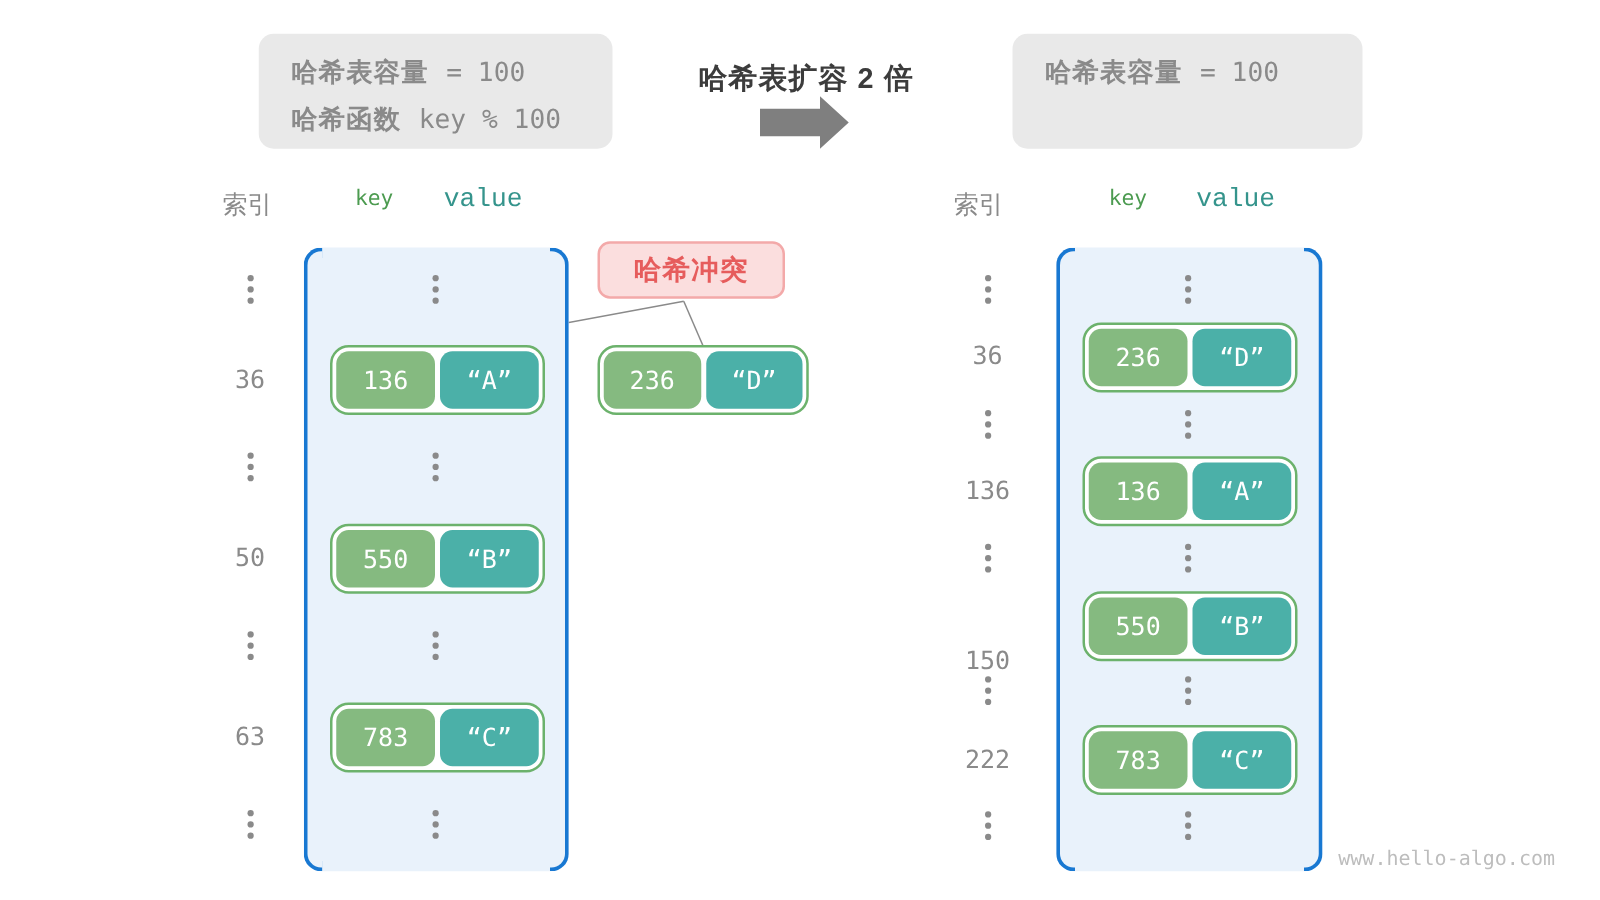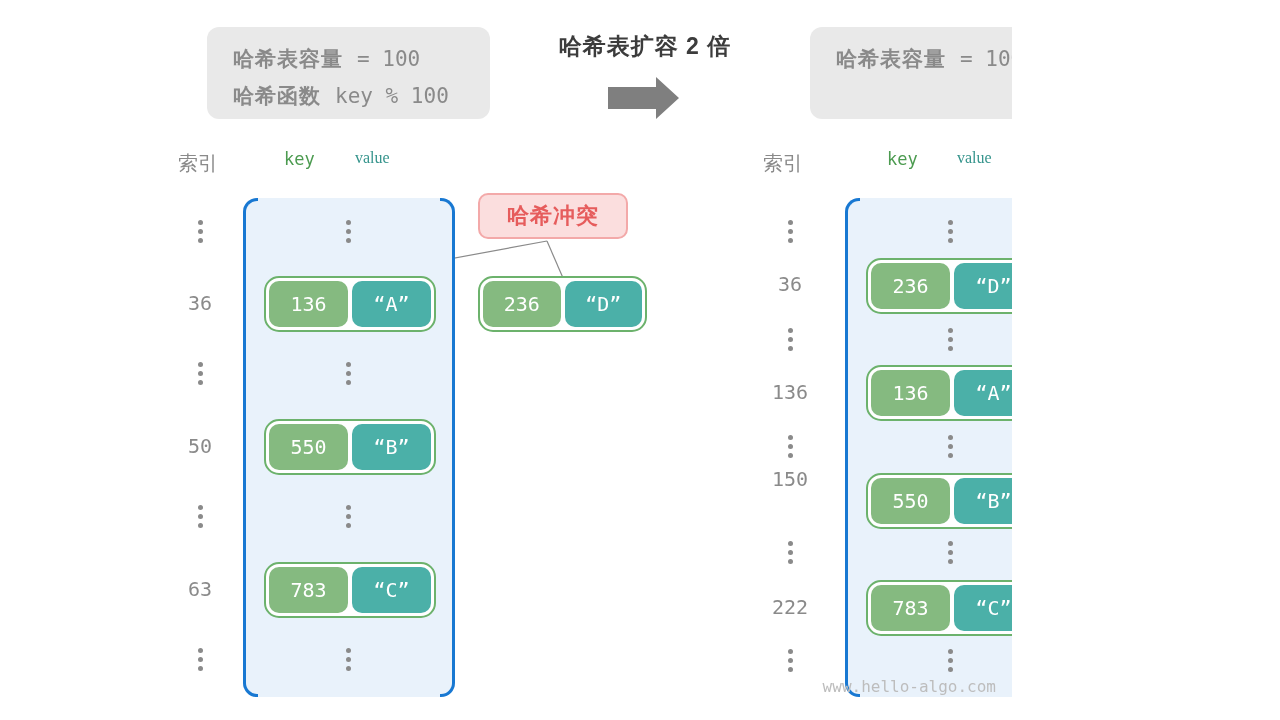--- a/index.html
+++ b/index.html
@@ -4,7 +4,7 @@
 <style>
   html,body { margin:0; padding:0; background:#fff; }
   .canvas {
-    position:relative; width:1012px; height:720px; background:#fff; overflow:hidden;
+    position:relative; width:1280px; height:720px; background:#fff; overflow:hidden;
     font-family:"Liberation Sans","DejaVu Sans",sans-serif;
   }
 

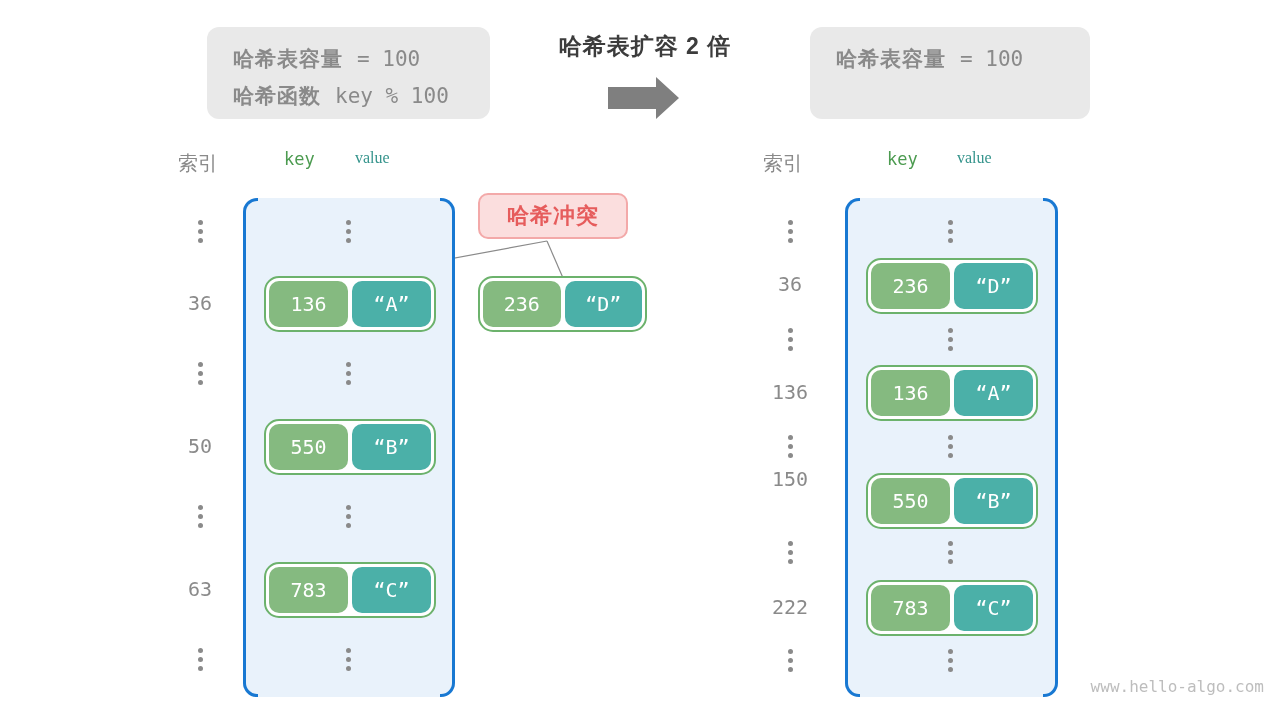--- a/index.html
+++ b/index.html
@@ -18,7 +18,7 @@
   .info-line .val { font-family:"DejaVu Sans Mono",monospace; font-size:21px; margin-left:14px; }
 
   .title {
-    position:absolute; left:528px; top:31px; width:234px; text-align:center;
+    position:absolute; left:528px; top:47px; width:234px; text-align:center;
     font-weight:bold; font-size:23px; color:var(--title-color); letter-spacing:1px; white-space:nowrap;
   }
 

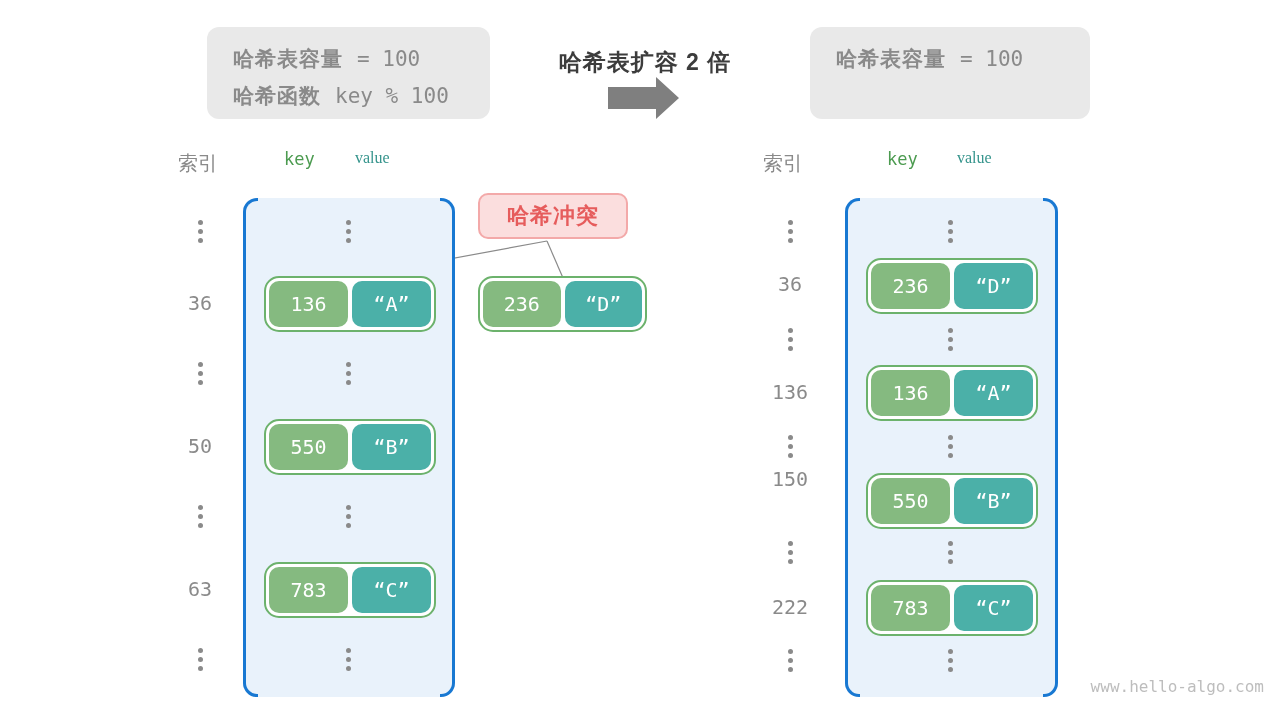--- a/index.html
+++ b/index.html
@@ -24,7 +24,7 @@
 
   .col-label { position:absolute; font-size:20px; color:var(--gray-text); white-space:nowrap; }
   .col-key   { font-family:"DejaVu Sans Mono",monospace; font-size:17px; color:var(--key-header-green); }
-  .col-value { font-family:Liberation Serif, serif; font-size:16px; color:var(--value-header-teal); }
+  .col-value { font-family:Liberation Mono, monospace; font-size:21px; color:var(--value-header-teal); }
 
   
   .table-box { position:absolute; background:var(--table-fill); border-radius:14px; }

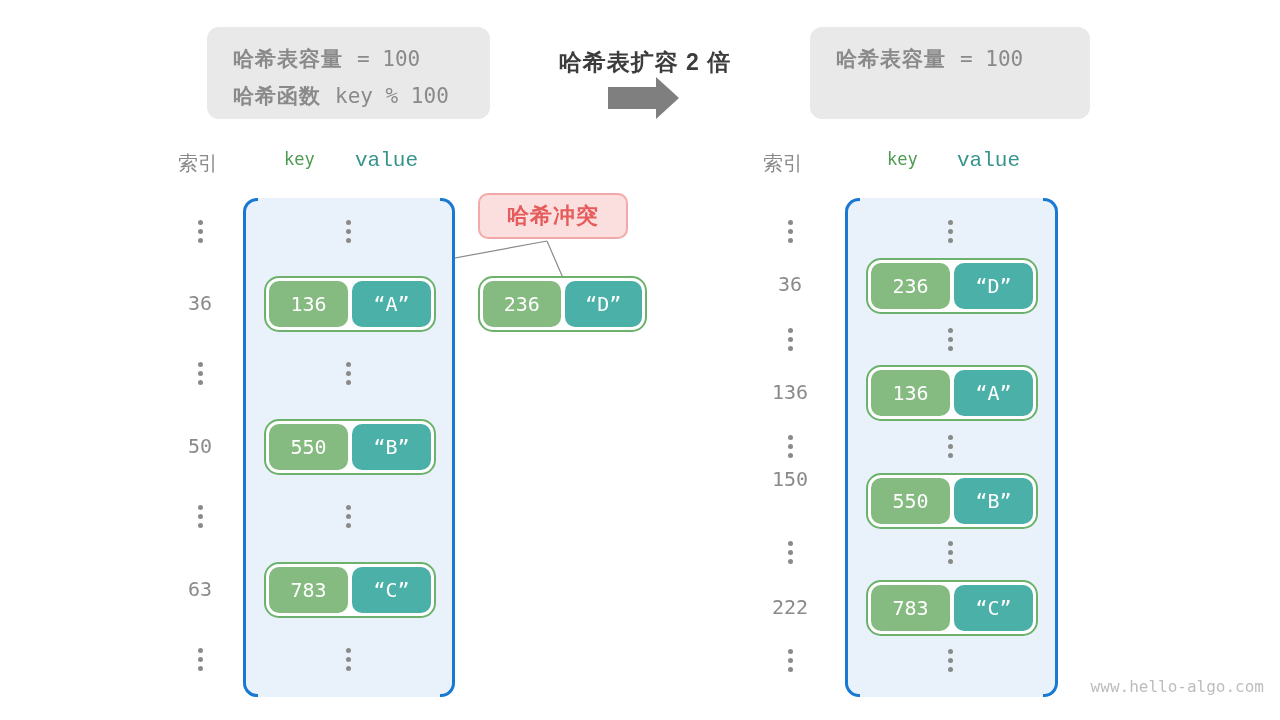--- a/index.html
+++ b/index.html
@@ -197,7 +197,7 @@
       <i></i>
       <i></i>
     </div>
-  <span class="idx" style="left:760px;top:465px">150</span>
+  <span class="idx" style="left:760px;top:514px">150</span>
   <div class="vdots" style="left:788px;top:541px">
       <i></i>
       <i></i>

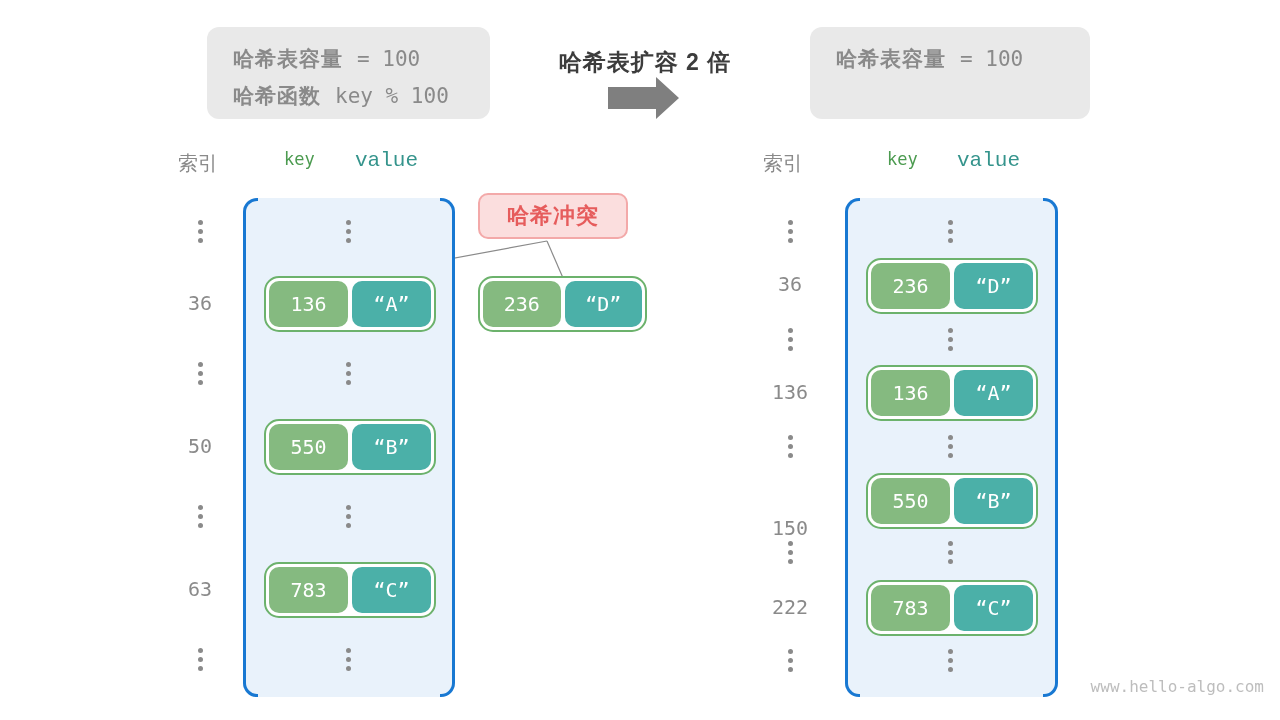--- a/index.html
+++ b/index.html
@@ -64,7 +64,7 @@
   .overlay { position:absolute; left:0; top:0; pointer-events:none; }
 
   .watermark {
-    position:absolute; right:16px; top:677px;
+    position:absolute; right:36px; top:677px;
     font-family:"DejaVu Sans Mono",monospace; font-size:16px; color:var(--watermark-gray);
   }
 </style>

